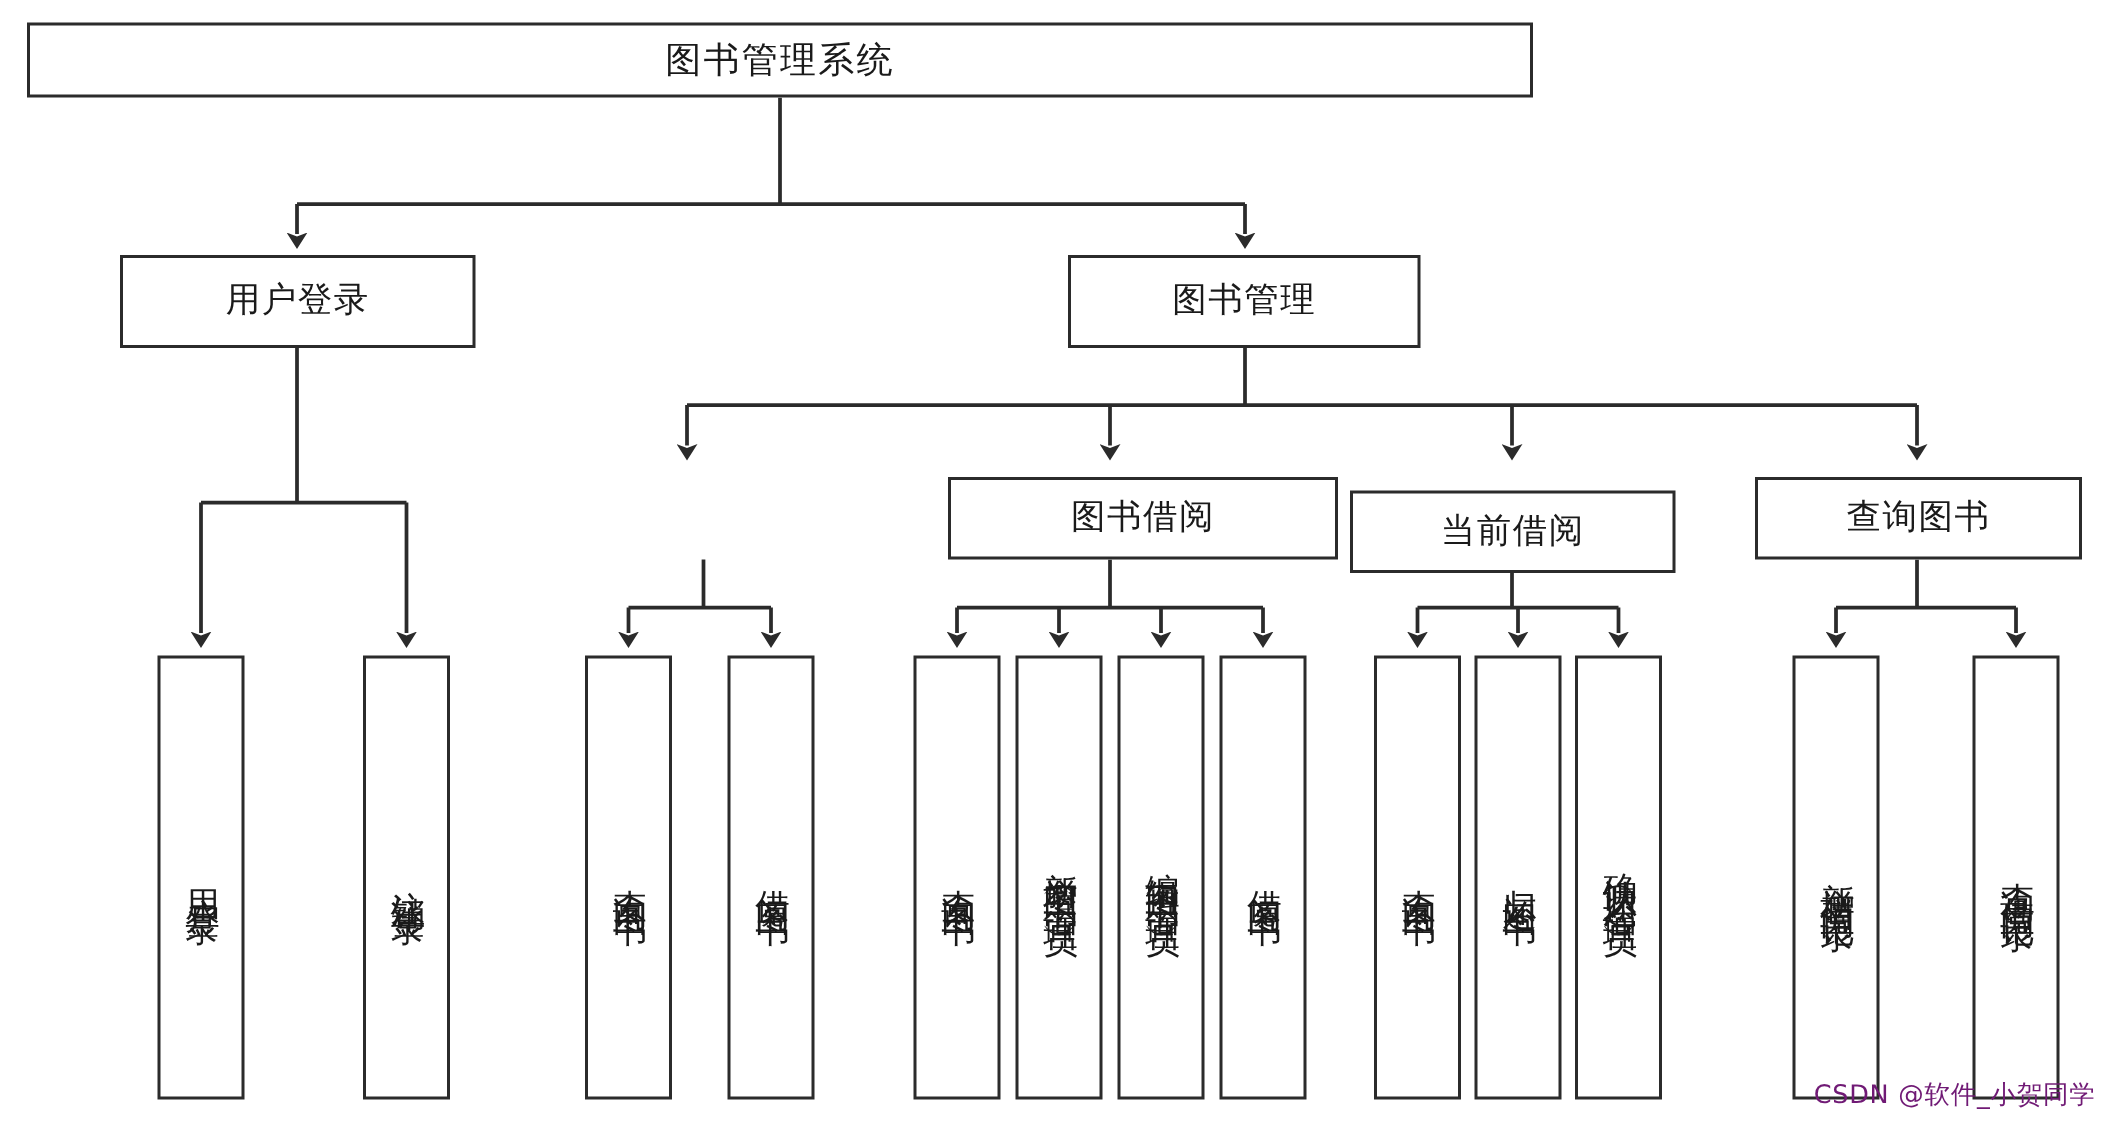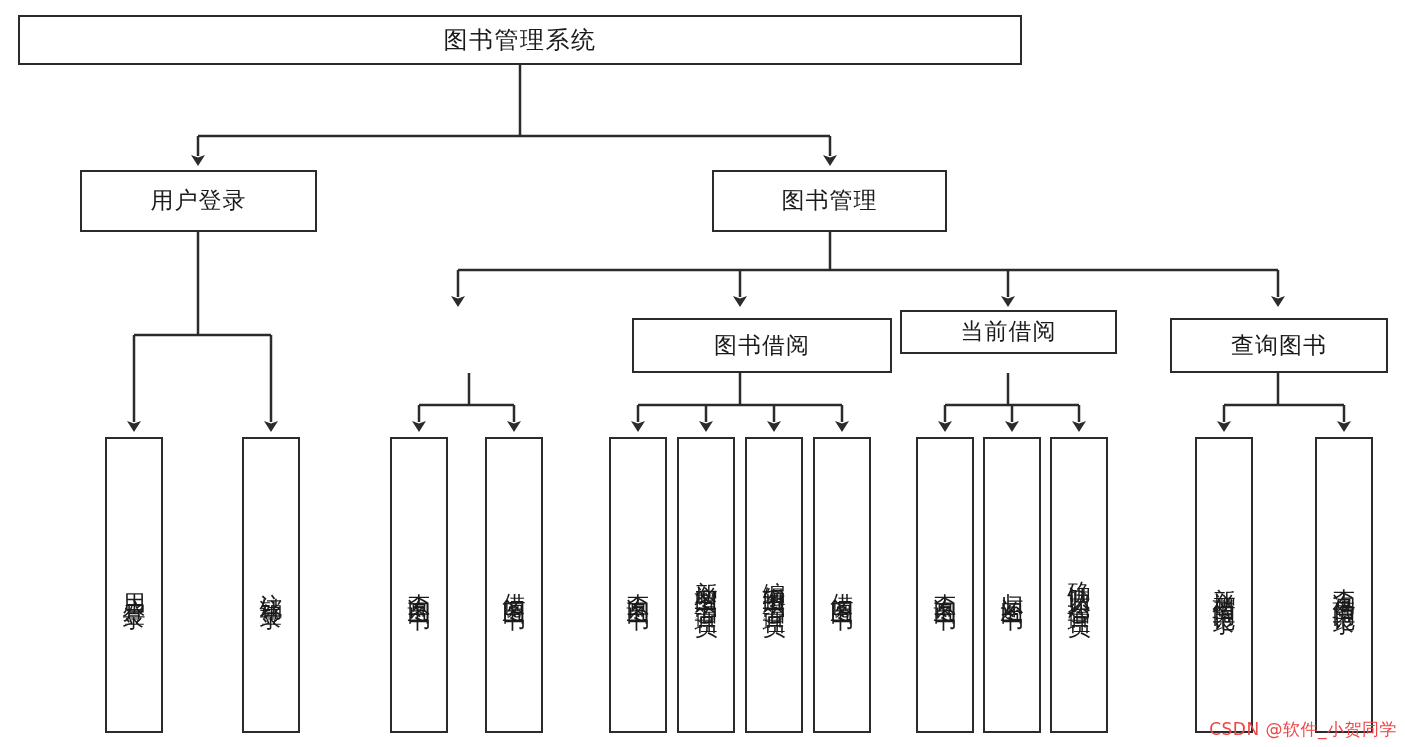--- a/index.html
+++ b/index.html
@@ -132,7 +132,7 @@
     <span class="lbl">图书借阅</span>
   </div>
 
-  <div class="node h-node" style="left:900px;top:310px;width:217px;height:44px;">
+  <div class="node h-node" style="left:900px;top:327px;width:217px;height:55px;">
     <span class="lbl">当前借阅</span>
   </div>
 

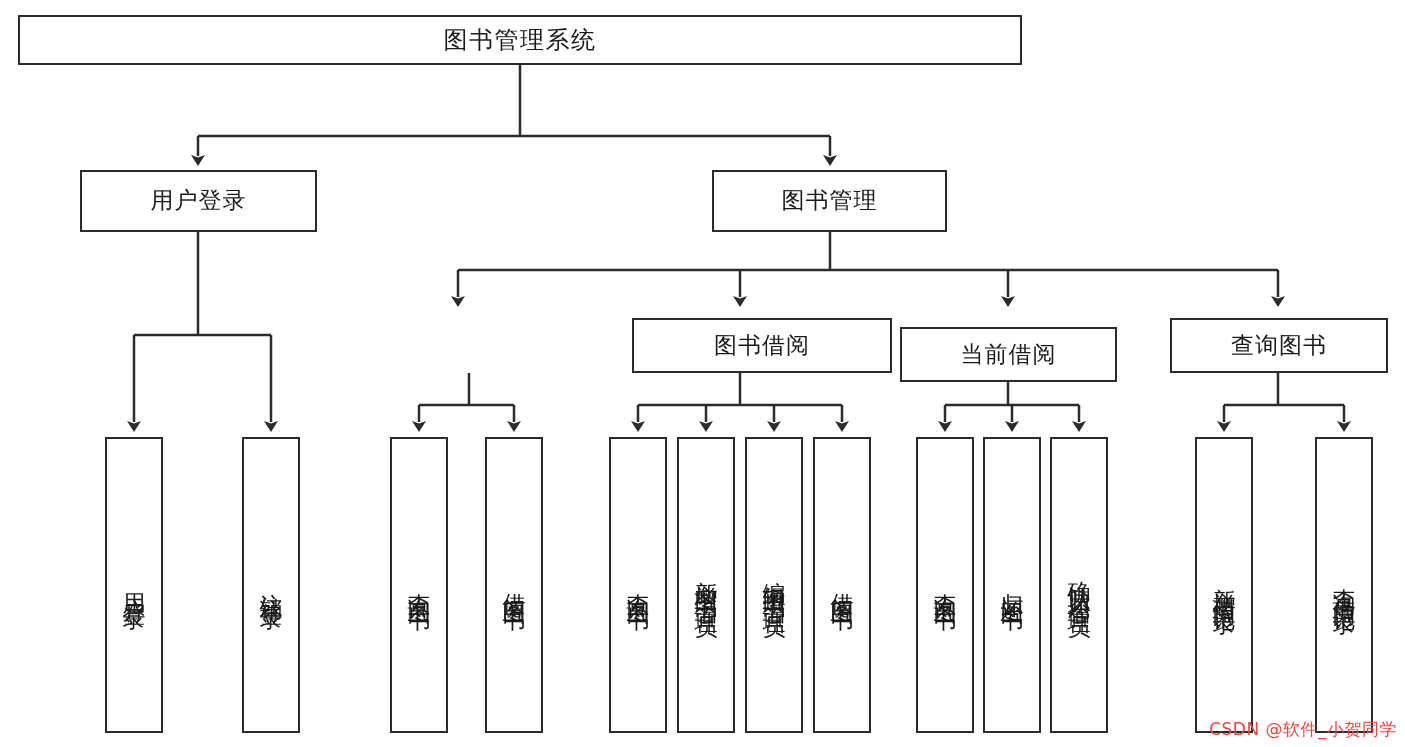--- a/index.html
+++ b/index.html
@@ -54,7 +54,7 @@
     right:8px;
     bottom:6px;
     font-size:17px;
-    color:#ef4444;
+    color:#701a75;
     letter-spacing:0.5px;
     white-space:nowrap;
     pointer-events:none;

